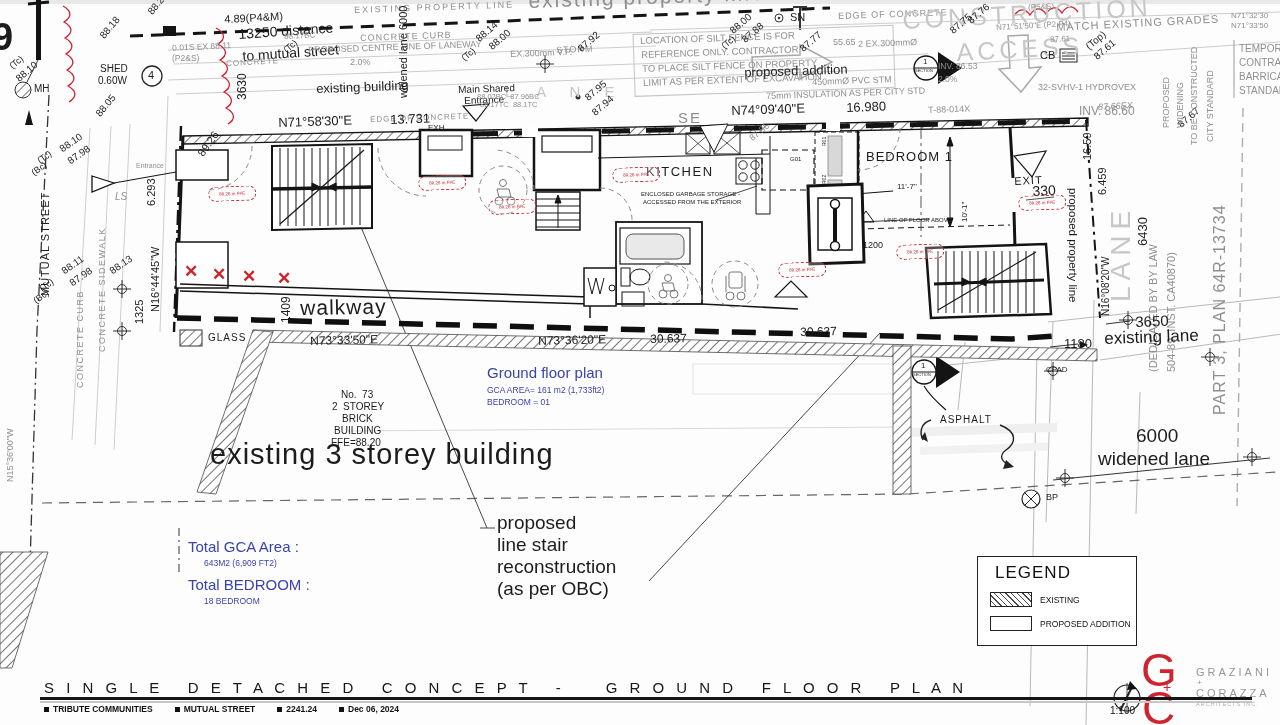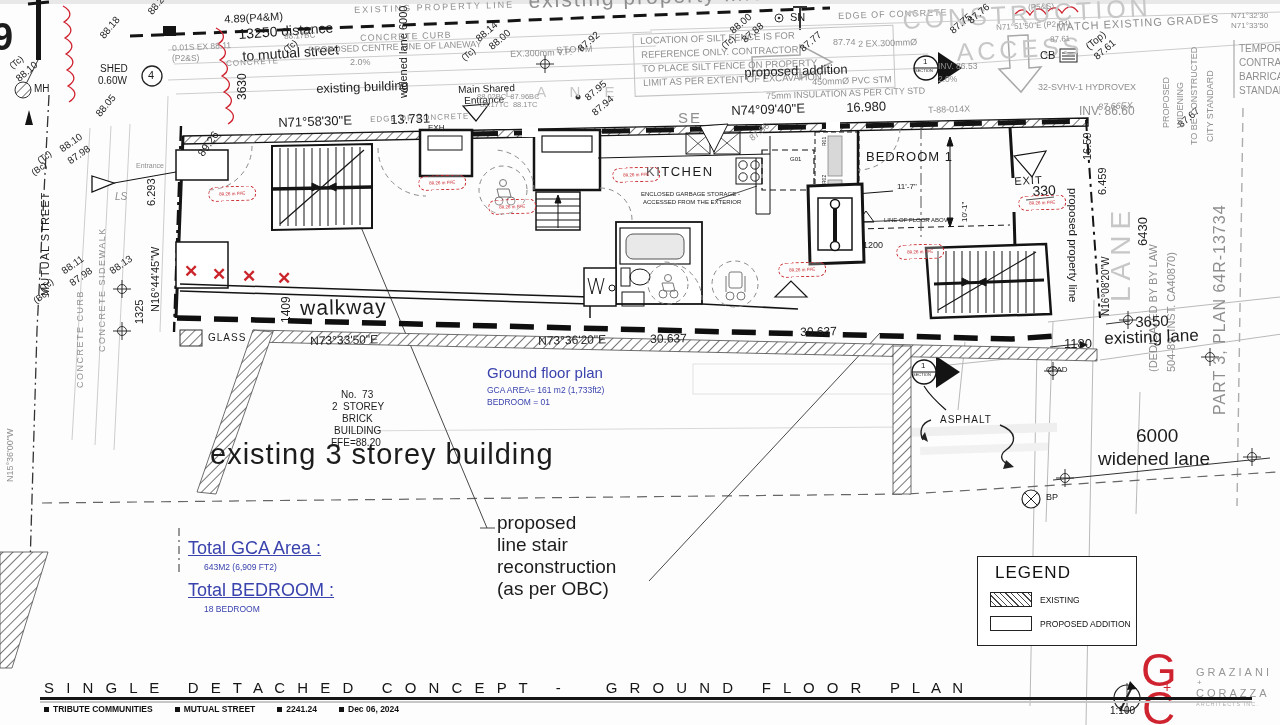--- a/index.html
+++ b/index.html
@@ -370,7 +370,7 @@
     <div class="lbl" style="left: 728px; top: 28px; font-size: 10px; color: rgb(28, 28, 28); transform: rotate(-40deg);">88.00</div>
     <div class="lbl" style="left: 740px; top: 37px; font-size: 10px; color: rgb(28, 28, 28); transform: rotate(-40deg);">87.88</div>
     <div class="lbl" style="left: 798px; top: 46px; font-size: 10px; color: rgb(28, 28, 28); transform: rotate(-40deg);">87.77</div>
-    <div class="lbl" style="left: 833px; top: 38px; font-size: 9px; color: rgb(143, 143, 143);">87.74</div>
+    <div class="lbl" style="left: 833px; top: 38px; font-size: 9px; color: rgb(143, 143, 143);">55.65</div>
     <div class="lbl" style="left: 858px; top: 40px; font-size: 9px; color: rgb(143, 143, 143); transform: rotate(-2deg);">2 EX.300mmØ</div>
     <div class="lbl" style="left: 812px; top: 78px; font-size: 9px; color: rgb(143, 143, 143); transform: rotate(-2deg);">450mmØ PVC STM</div>
     <div class="lbl" style="left: 766px; top: 92px; font-size: 9px; color: rgb(143, 143, 143); transform: rotate(-2deg);">75mm INSULATION AS PER CITY STD</div>

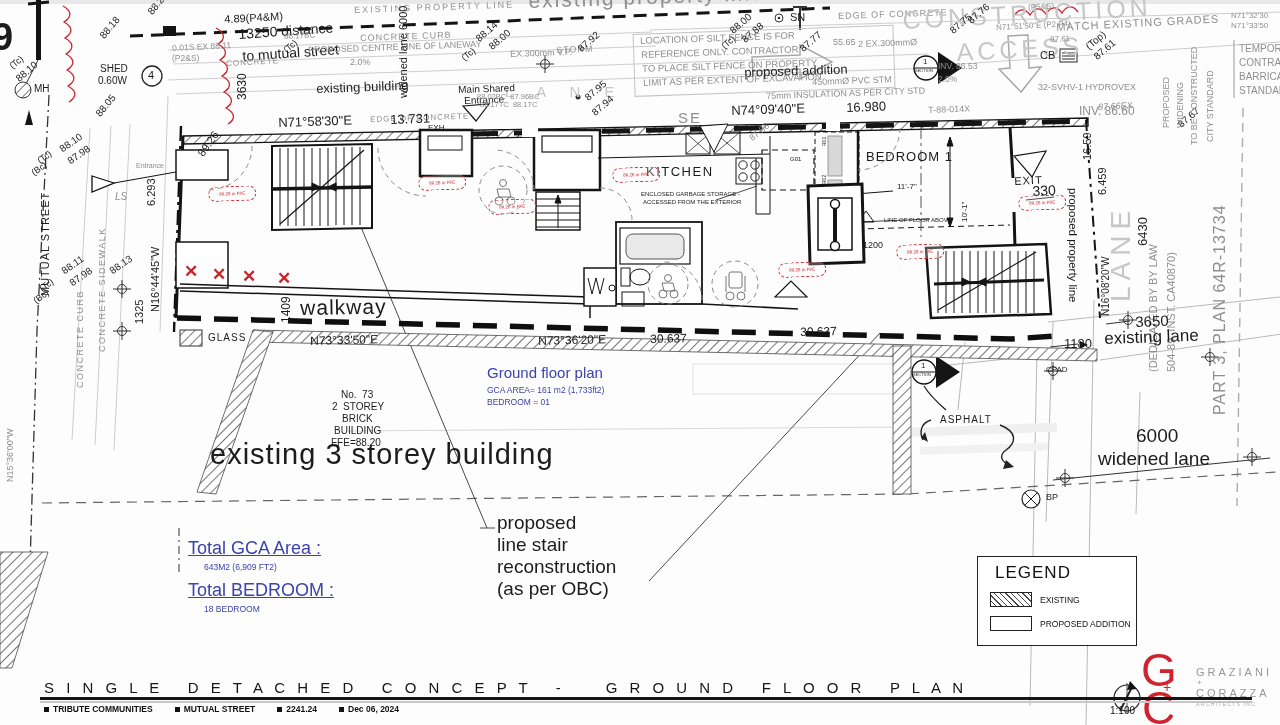--- a/index.html
+++ b/index.html
@@ -17,7 +17,7 @@
   .note-block{position:absolute;}
   .gf-title{font-size:15px;margin-bottom:4px;}
   .gf-line{font-size:8.5px;margin-top:2px;}
-  .tot-title{font-size:18px;text-decoration:underline;}
+  .tot-title{font-size:15px;}
   .tot-val{font-size:8.5px;margin:3px 0 8px 16px;}
   #legend{position:absolute;left:977px;top:556px;width:158px;height:88px;border:1.3px solid #222;background:#fff;}
   #legend .lg-title{font-size:17px;letter-spacing:1px;color:#111;margin:6px 0 0 17px;}

